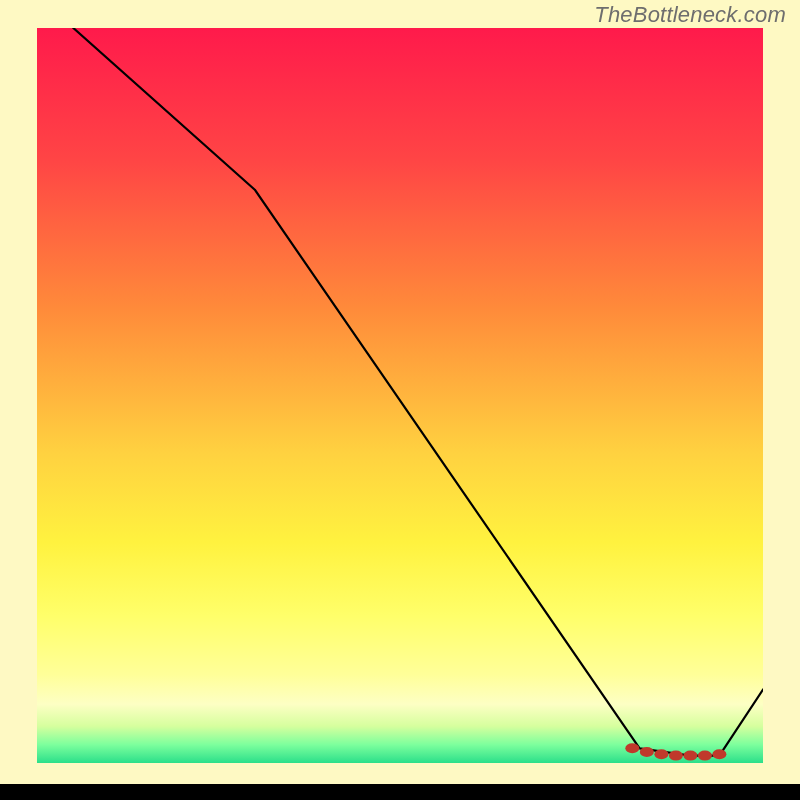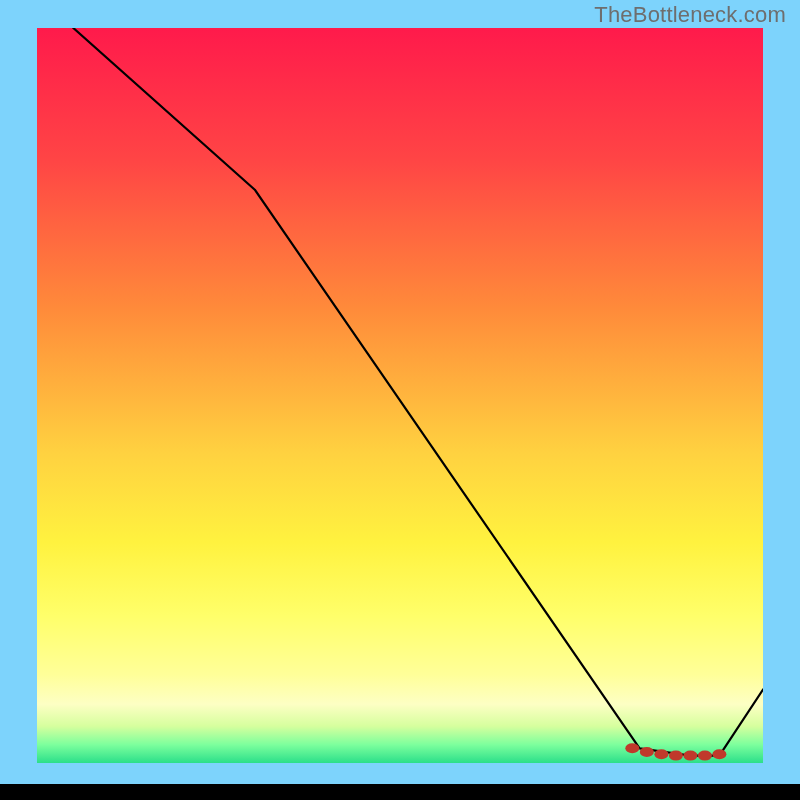--- a/index.html
+++ b/index.html
@@ -15,7 +15,8 @@
     position: relative;
     width: 800px;
     height: 784px;
-    background: #7dd3fc;
+    background: #fef9c3;
+    font-style: italic;
   }
   .watermark {
     position: absolute;

